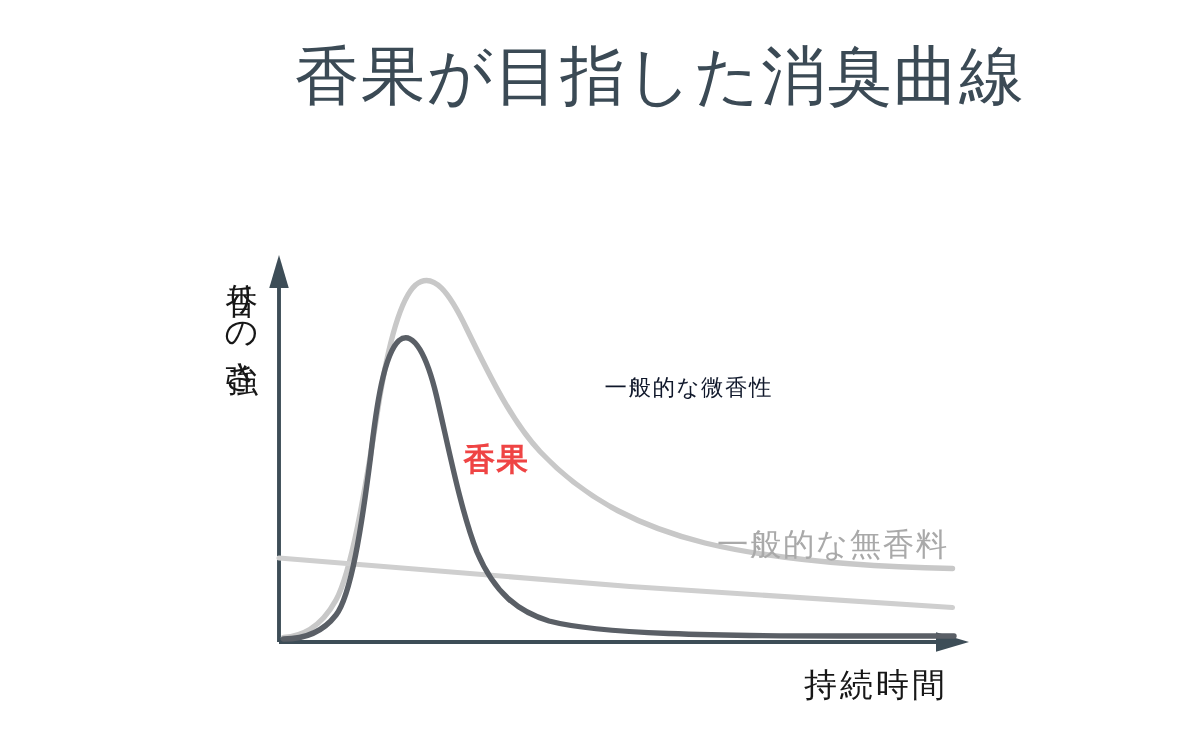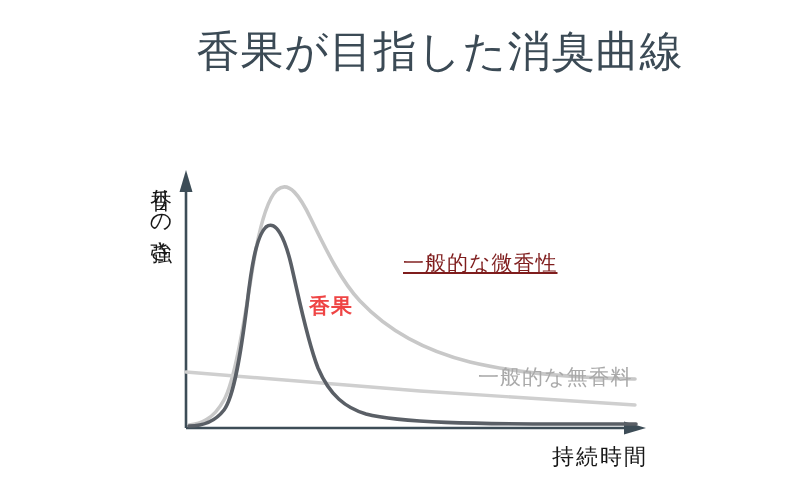--- a/index.html
+++ b/index.html
@@ -76,11 +76,10 @@
   #label-light-fragrance {
     left: 403px;
     top: 249px;
-    font-size: 21px;
+    font-size: 15px;
     font-weight: 400;
-    color: #7f1d1d;
+    color: #0f172a;
     letter-spacing: 1px;
-    text-decoration: underline;
   }
   #label-fragrance-free {
     left: 478px;

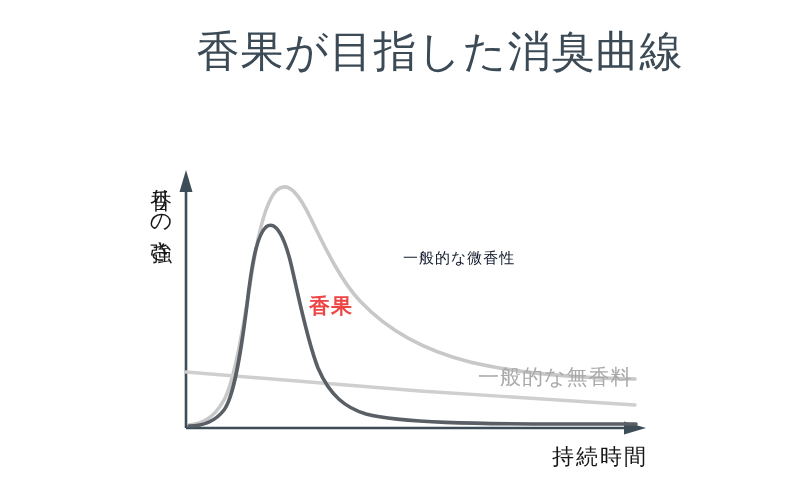--- a/index.html
+++ b/index.html
@@ -83,7 +83,7 @@
   }
   #label-fragrance-free {
     left: 478px;
-    top: 363px;
+    top: 349px;
     font-size: 21px;
     font-weight: 400;
     color: #a9a9a9;

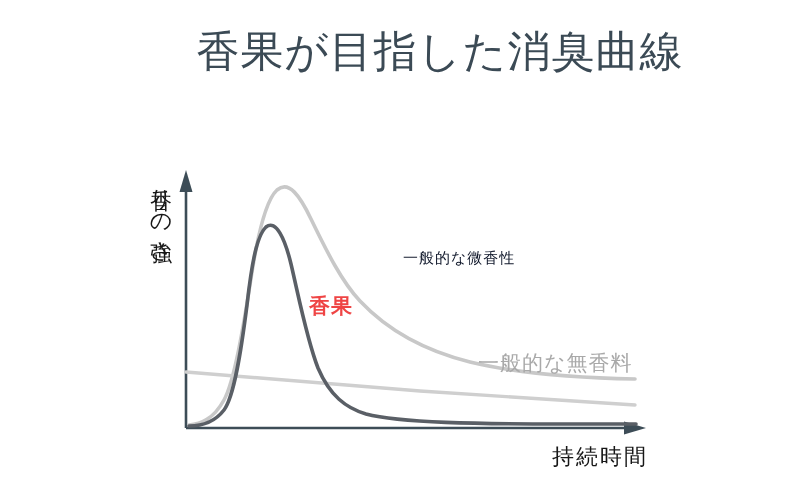--- a/index.html
+++ b/index.html
@@ -56,7 +56,7 @@
     white-space: nowrap;
   }
   #x-axis-label {
-    left: 552px;
+    left: 536px;
     top: 444px;
     letter-spacing: 2px;
   }

